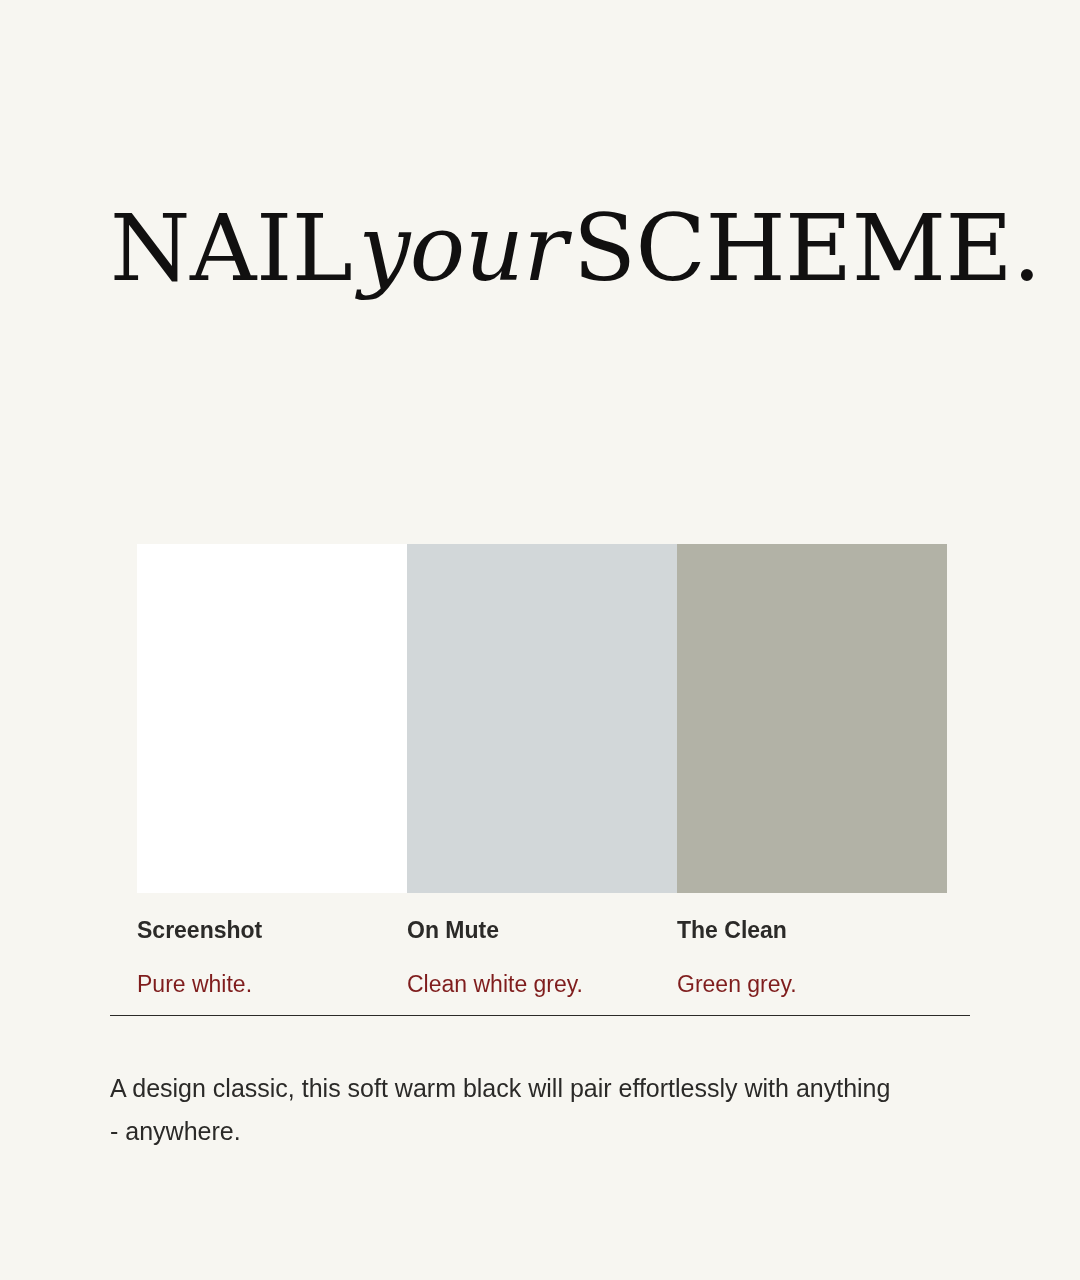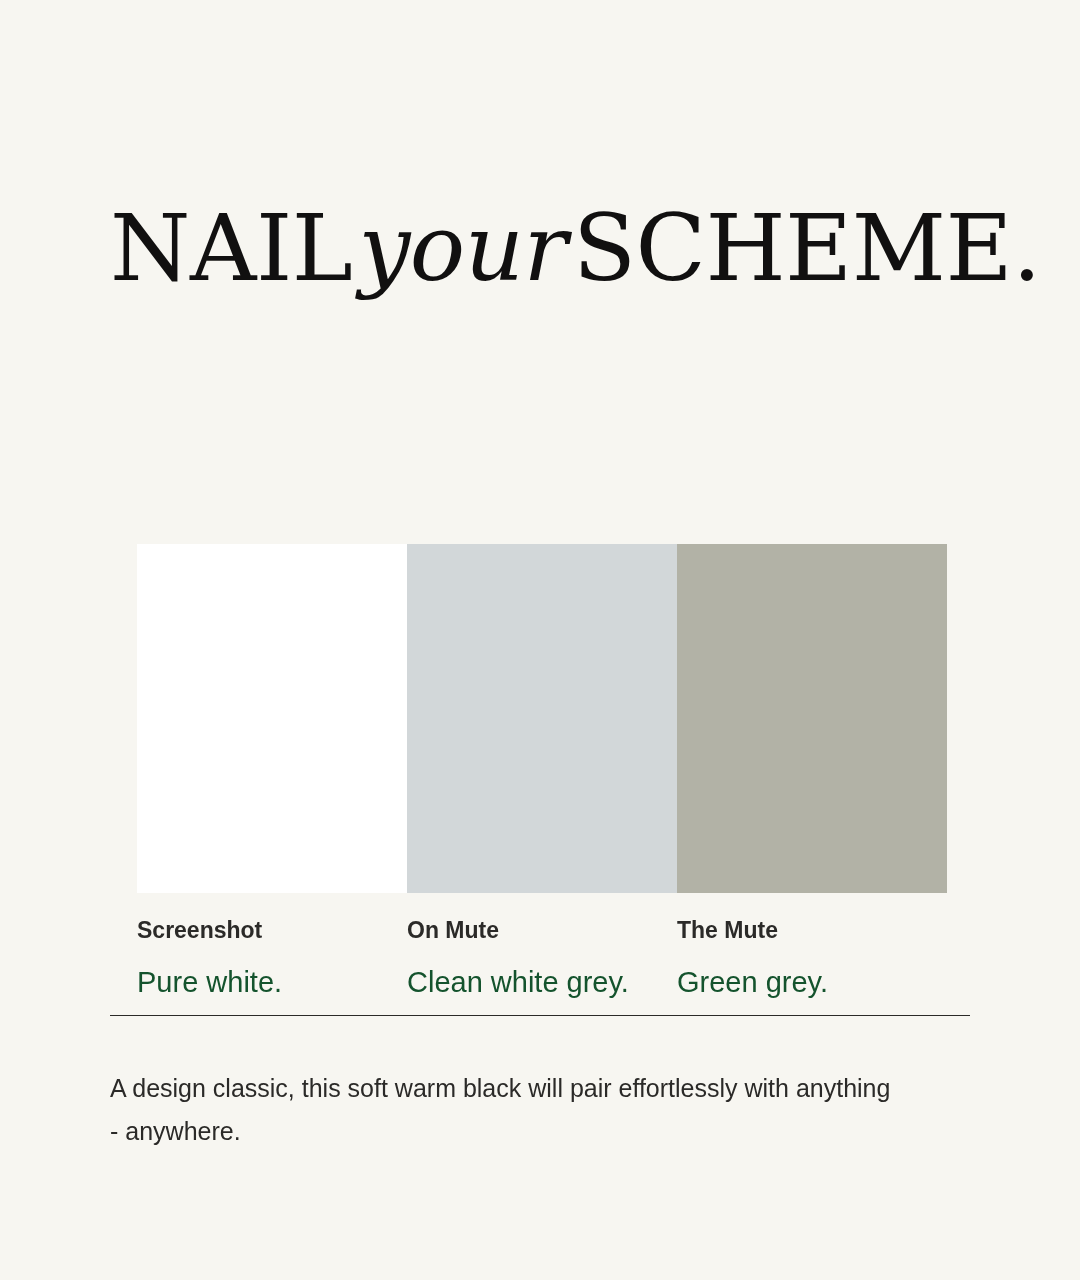--- a/index.html
+++ b/index.html
@@ -149,7 +149,7 @@
 
     <div class="swatch">
       <div class="swatch-chip" style="background: rgb(178, 178, 166);"></div>
-      <div class="swatch-name">The Mute</div>
+      <div class="swatch-name">The Clean</div>
       <div class="swatch-desc">Green grey.</div>
     </div>
 

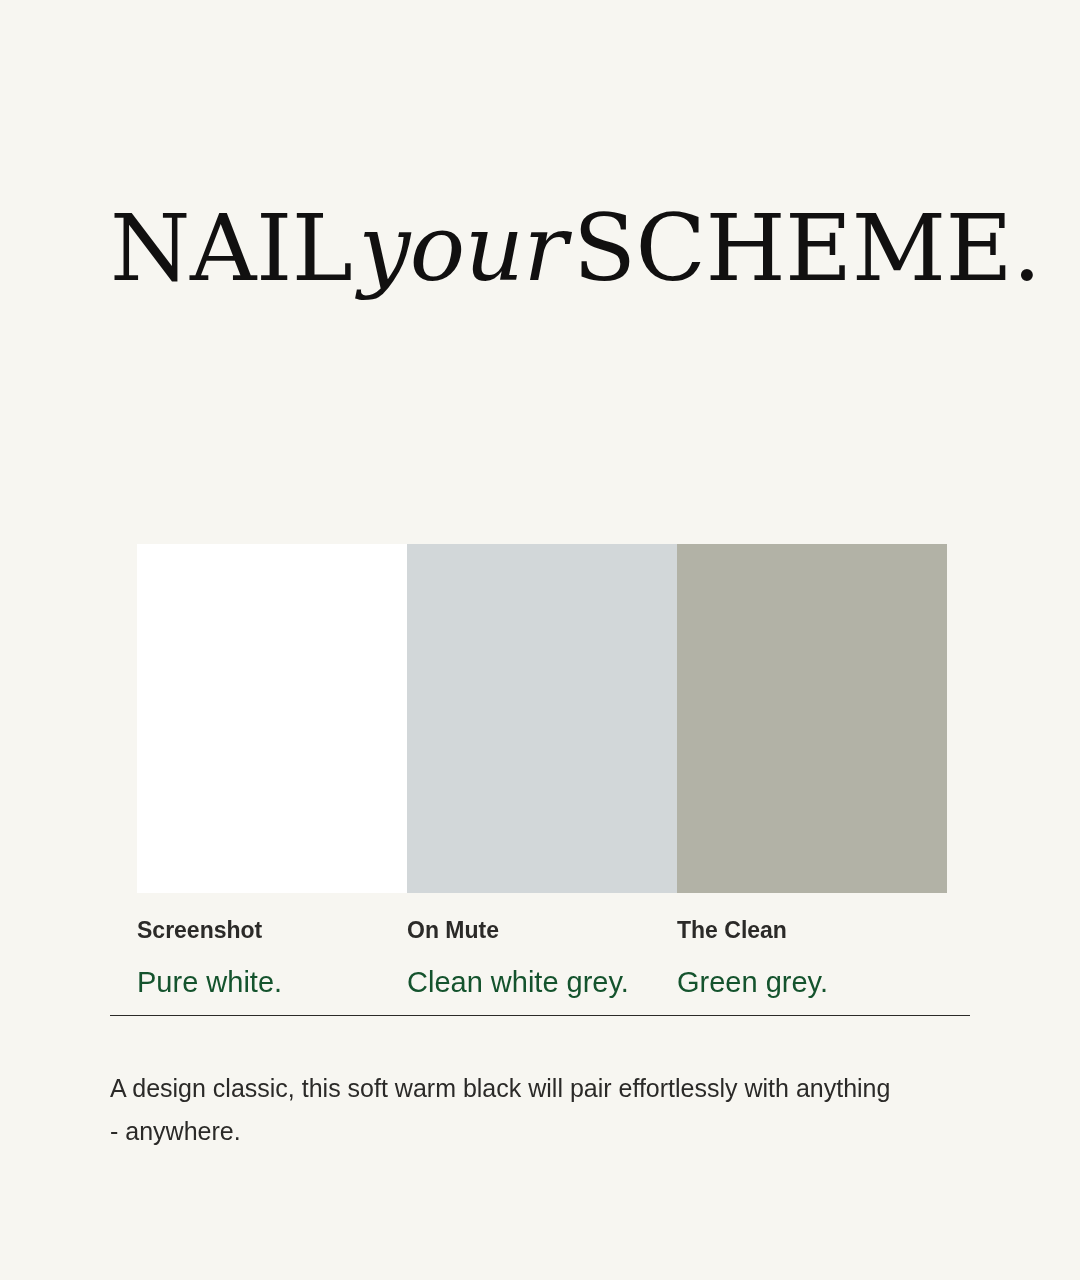--- a/index.html
+++ b/index.html
@@ -97,10 +97,10 @@
     line-height: 1.2;
   }
   .swatch-desc {
-    margin-top: 20px;
-    font-size: 29px;
+    margin-top: 26px;
+    font-size: 23px;
     font-weight: 400;
-    color: #14532d;
+    color: #7f1d1d;
     line-height: 1.2;
   }
 

